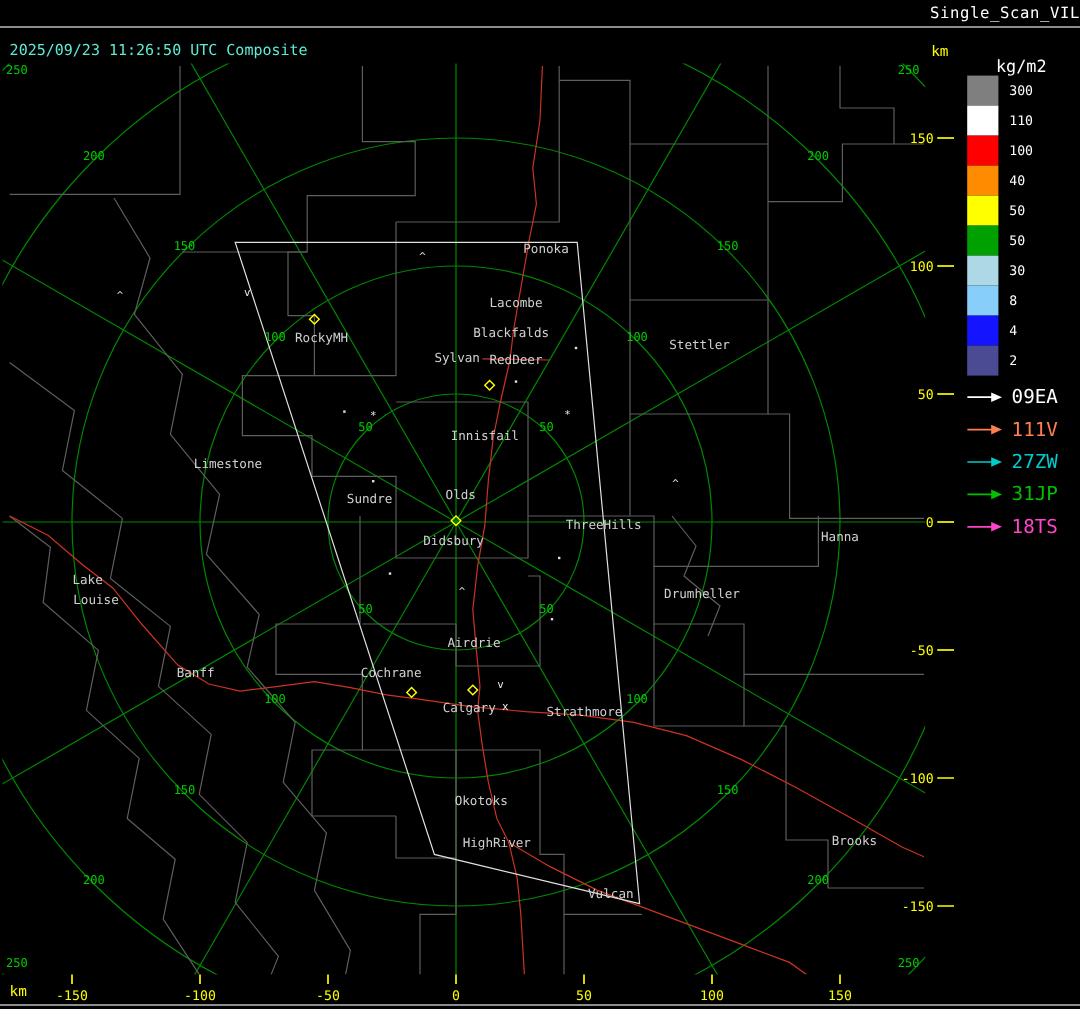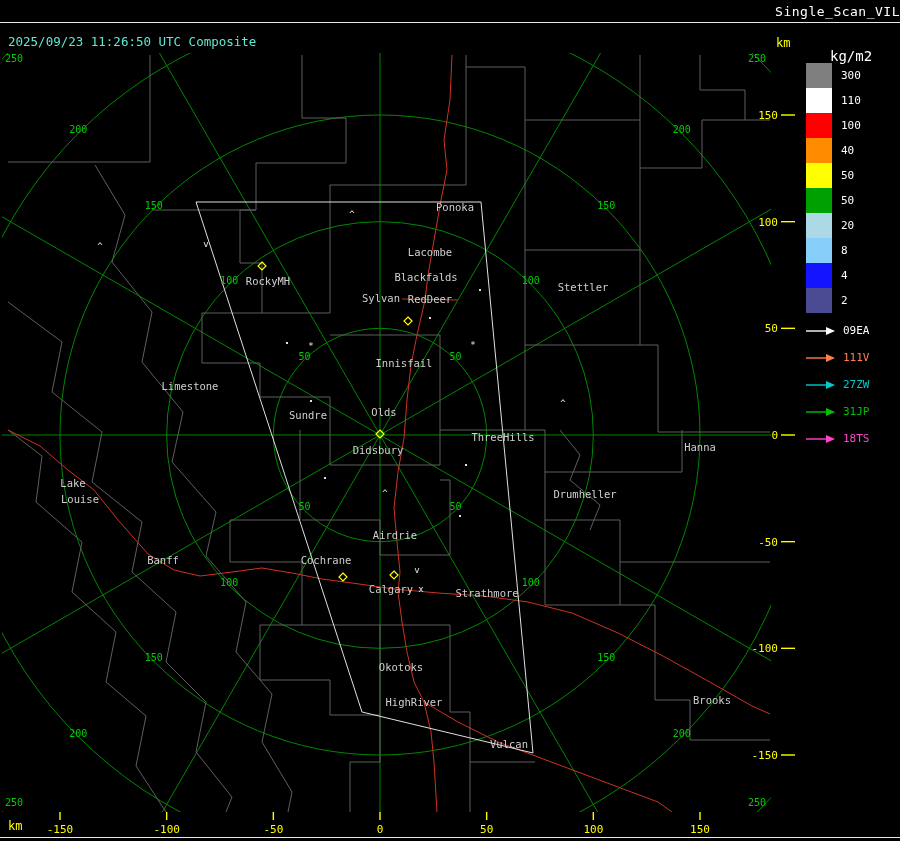--- a/index.html
+++ b/index.html
@@ -223,7 +223,7 @@
       </div>
       <div class="cb-row">
         <div class="cb-swatch" style="background: rgb(173, 216, 230);"></div>
-        <span class="cb-label">20</span>
+        <span class="cb-label">30</span>
       </div>
       <div class="cb-row">
         <div class="cb-swatch" style="background: rgb(135, 206, 250);"></div>

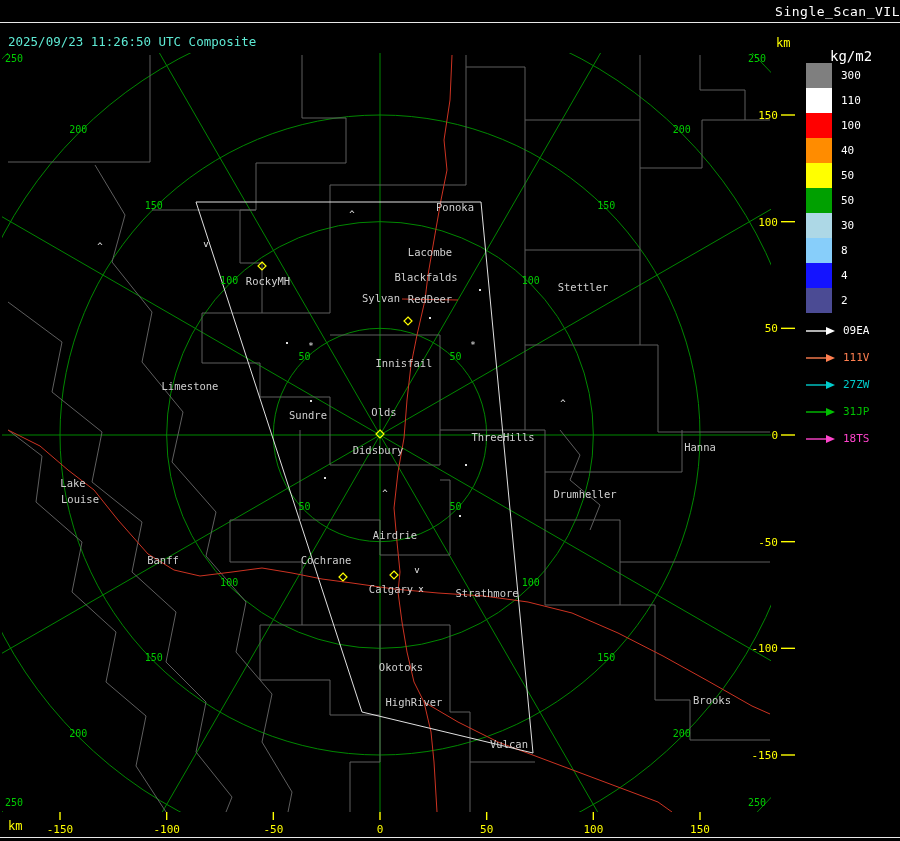--- a/index.html
+++ b/index.html
@@ -21,7 +21,7 @@
   .cb-label { color:#ffffff; font-size:11px; margin-left:9px; }
   #site-legend { position:absolute; top:317px; left:806px; }
   .site-row { display:flex; align-items:center; height:27px; }
-  .site-label { font-size:11px; margin-left:7px; }
+  .site-label { font-size:16px; margin-left:7px; }
   .unit-bottom-left { position:absolute; top:819px; left:8px; color:#ffff00; font-size:12px; }
   .bottomline { position:absolute; top:837px; left:0; width:100%; height:0;
     border-top:1px solid #e8e8e8; }

